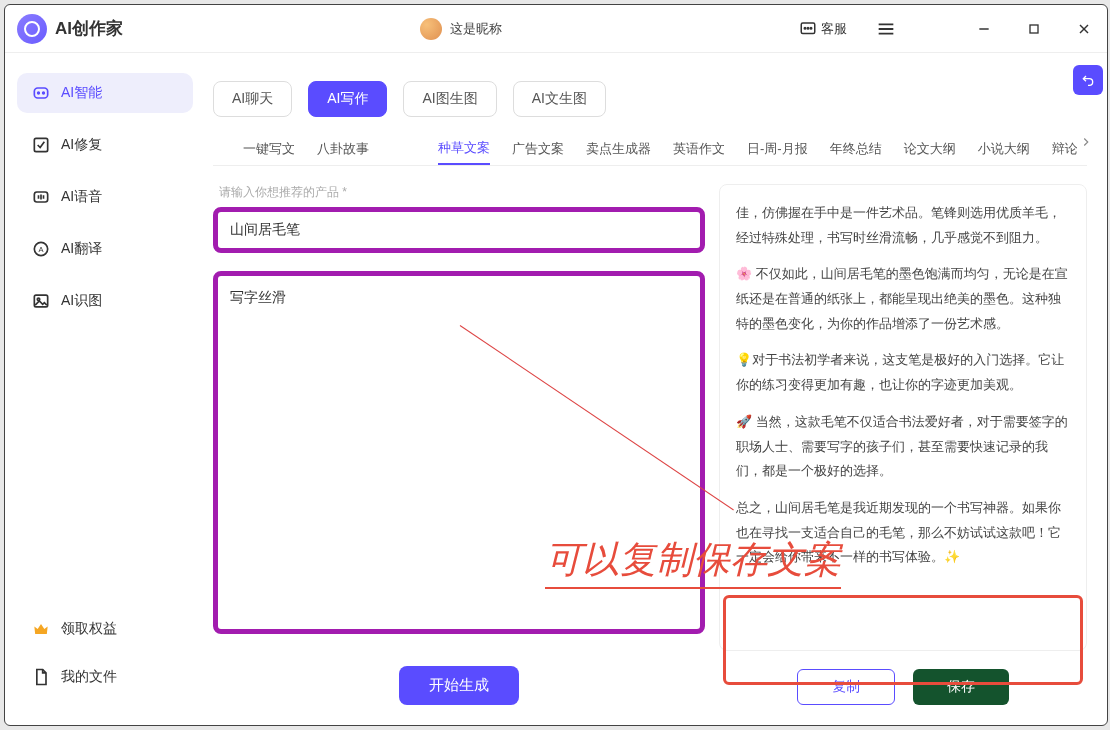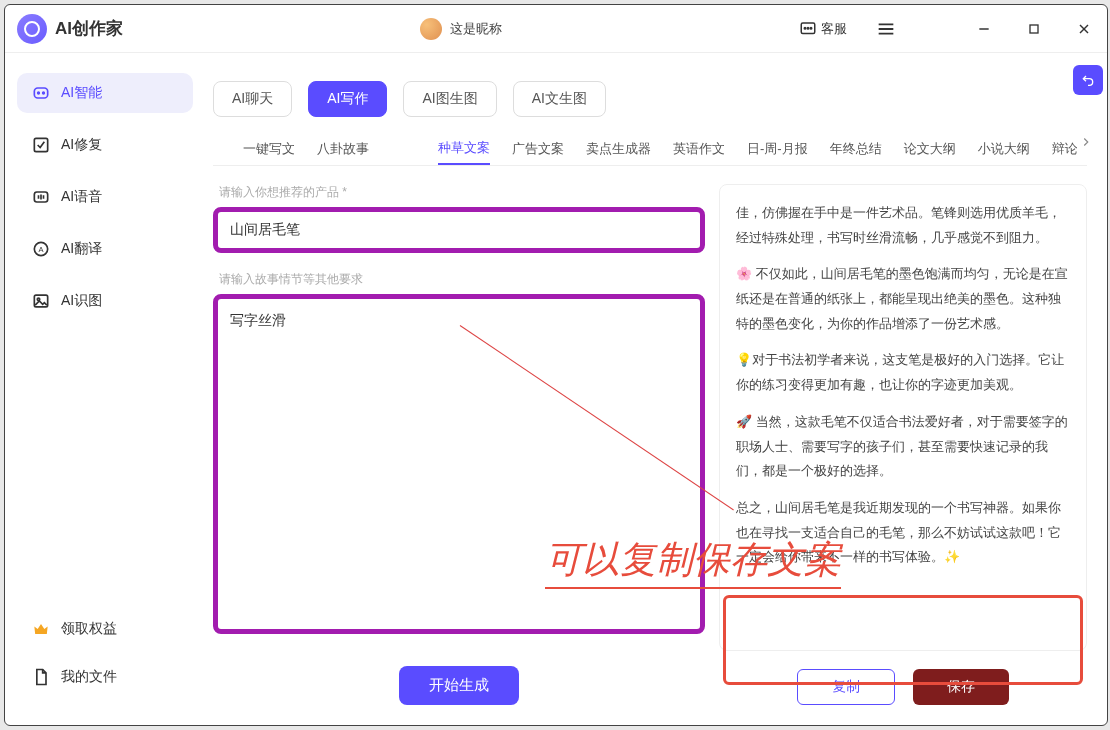--- a/index.html
+++ b/index.html
@@ -236,7 +236,6 @@
             <input class="input-box" value="山间居毛笔" style="">
           </div>
           <div class="field-group grow">
-            <div class="label">请输入故事情节等其他要求</div>
             <textarea class="textarea-box" style="">写字丝滑</textarea>
           </div>
           <button class="primary-btn">开始生成</button>

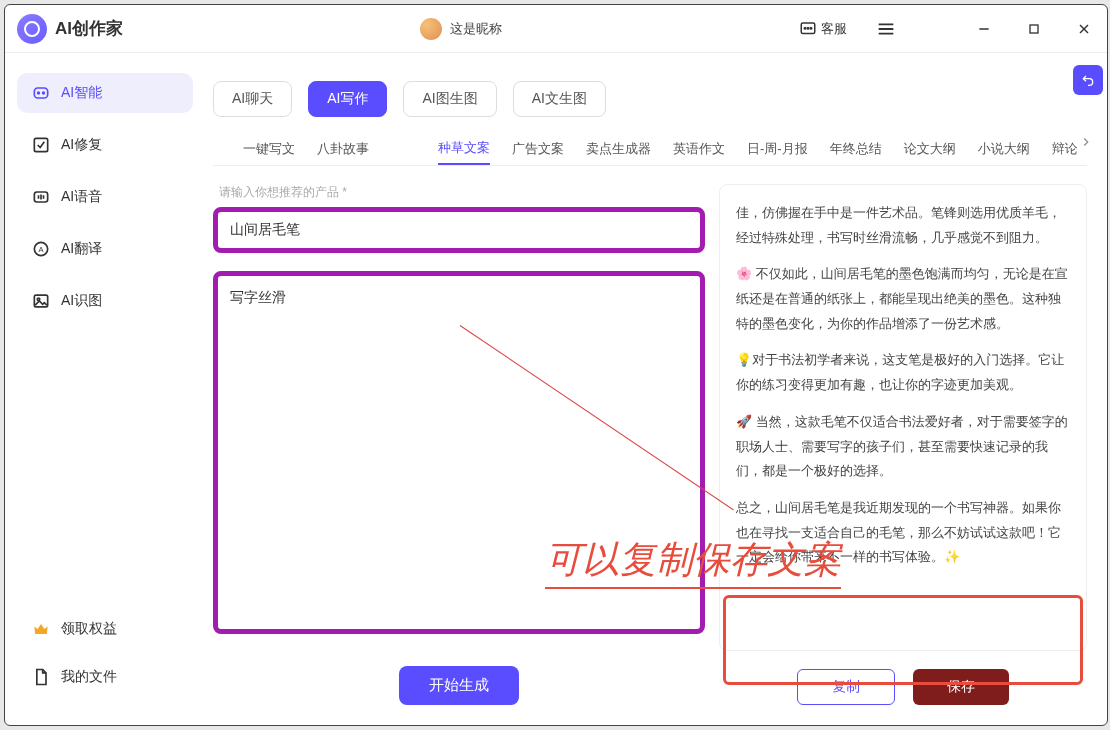--- a/index.html
+++ b/index.html
@@ -51,7 +51,7 @@
   .output-panel::-webkit-scrollbar-thumb { background:#ddd; border-radius:3px; }
   .right-actions { display:flex; gap:18px; justify-content:center; padding-top:18px; }
   .btn-outline { border:1px solid #5a4cff; color:#5a4cff; background:#fff; border-radius:6px; padding:8px 34px; font-size:14px; cursor:pointer; }
-  .btn-fill { border:none; background:#7f1d1d; color:#fff; border-radius:6px; padding:8px 34px; font-size:14px; cursor:pointer; }
+  .btn-fill { border:none; background:#14532d; color:#fff; border-radius:6px; padding:8px 34px; font-size:14px; cursor:pointer; }
 
   .top-right-float { position:absolute; top:12px; right:4px; width:30px; height:30px; background:#5a4cff; border-radius:6px; display:flex; align-items:center; justify-content:center; color:#fff; cursor:pointer; }
   .top-right-float svg { width:16px; height:16px; }

